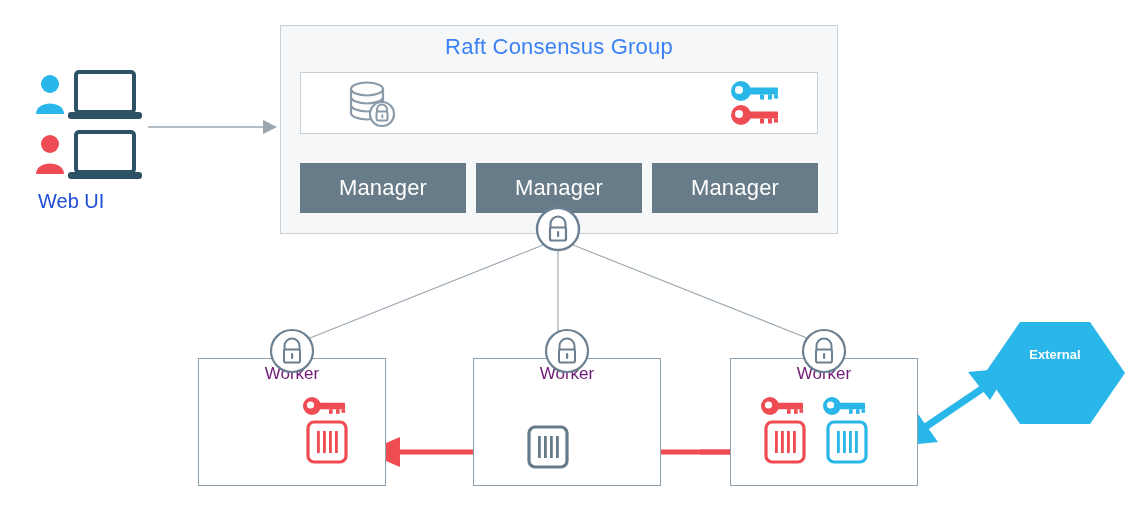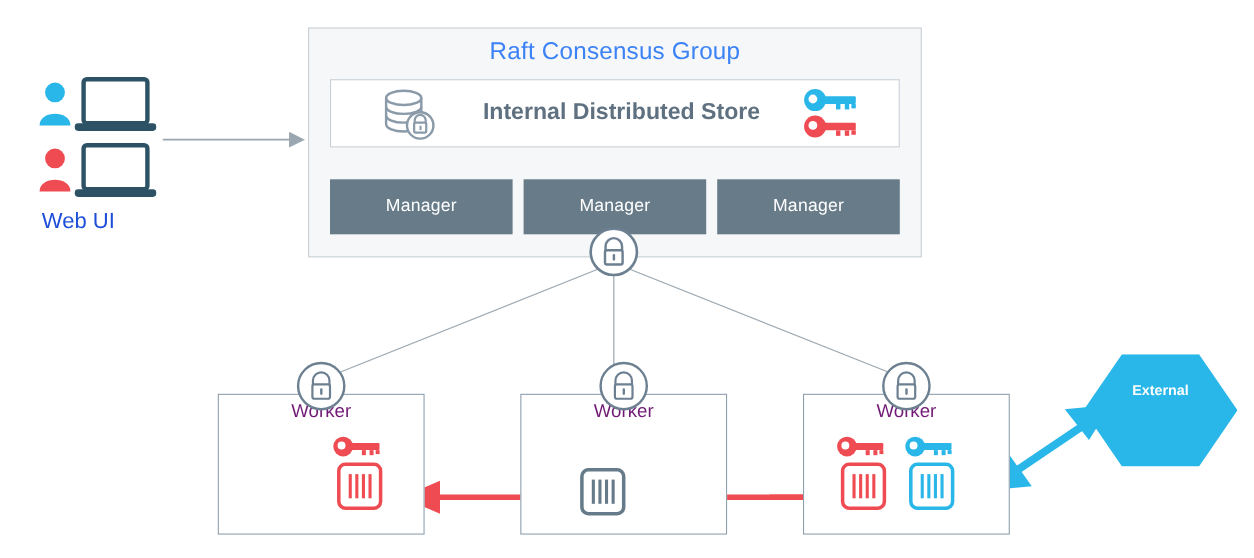--- a/index.html
+++ b/index.html
@@ -131,7 +131,6 @@
     </svg>
   </div>
 
-  <div class="store-label">Internal Distributed Store</div>
 
   <div class="store-keys">
     <svg width="52" height="46" viewBox="0 0 52 46">

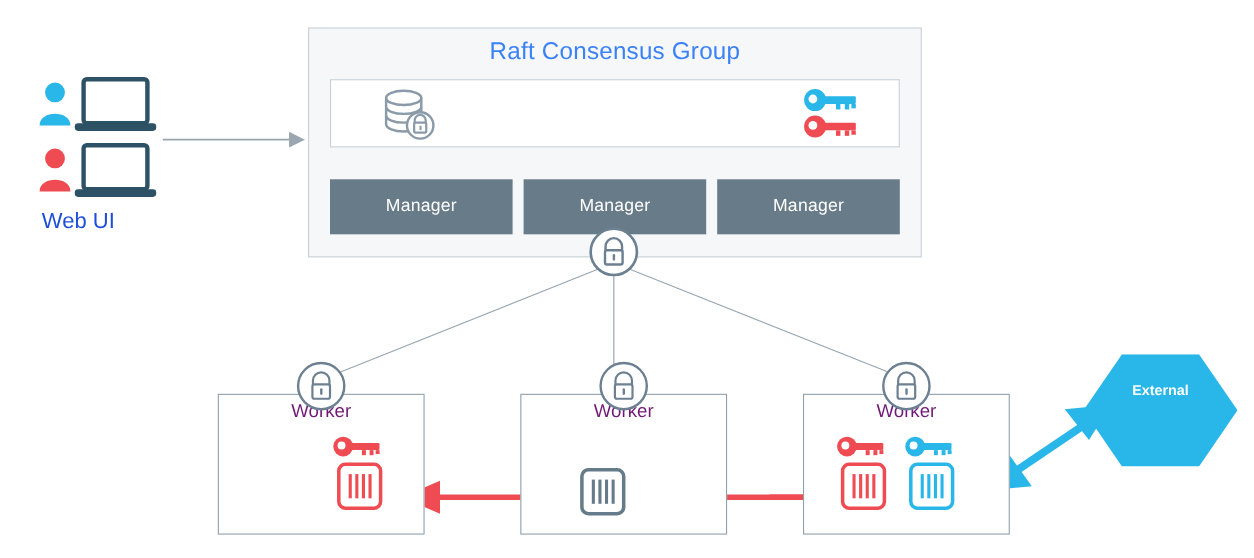--- a/index.html
+++ b/index.html
@@ -24,7 +24,7 @@
            display:flex;justify-content:space-between;}
   .mgr{width:166px;height:50px;background:#687b89;color:#ffffff;
        display:flex;align-items:center;justify-content:center;
-       font-size:16px;letter-spacing:.2px;}
+       font-size:22px;letter-spacing:.2px;}
 
   
   .worker{position:absolute;top:358px;width:188px;height:128px;

